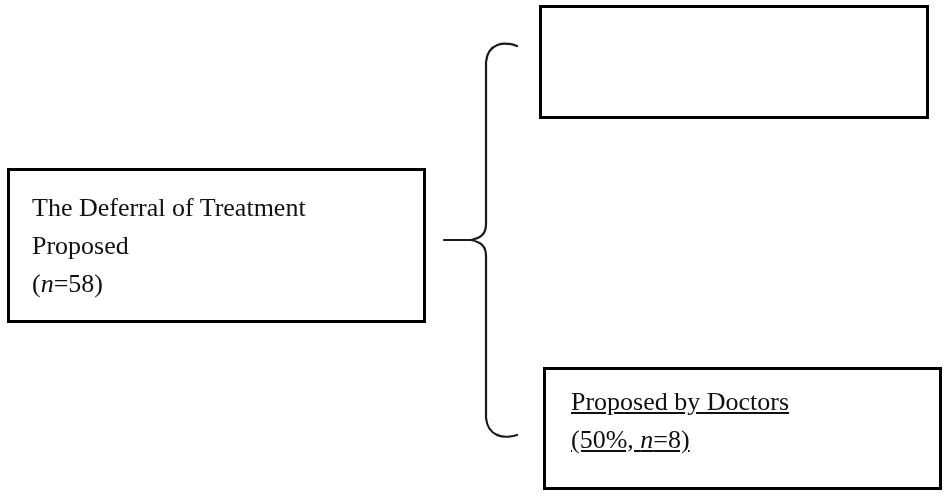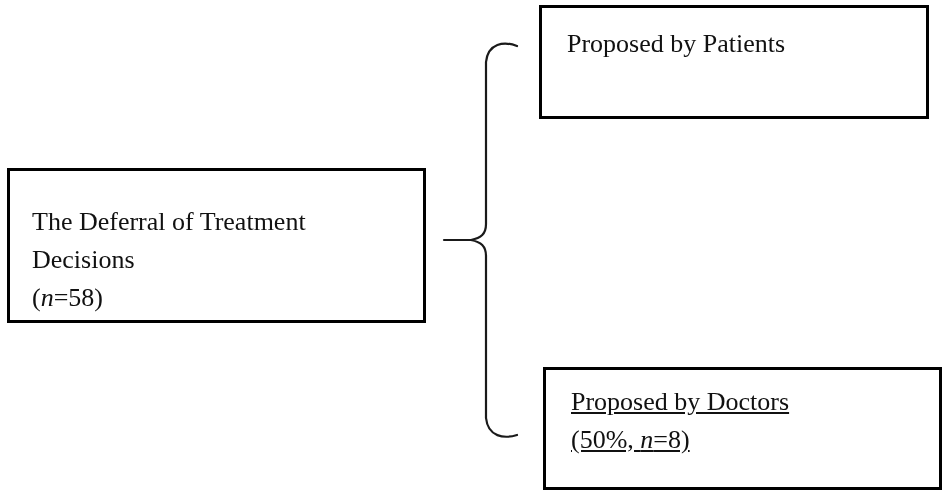--- a/index.html
+++ b/index.html
@@ -90,7 +90,6 @@
   </div>
 
   <div class="box box-patients">
-    <div class="line">Proposed by Patients</div>
   </div>
 
   <div class="box box-doctors">

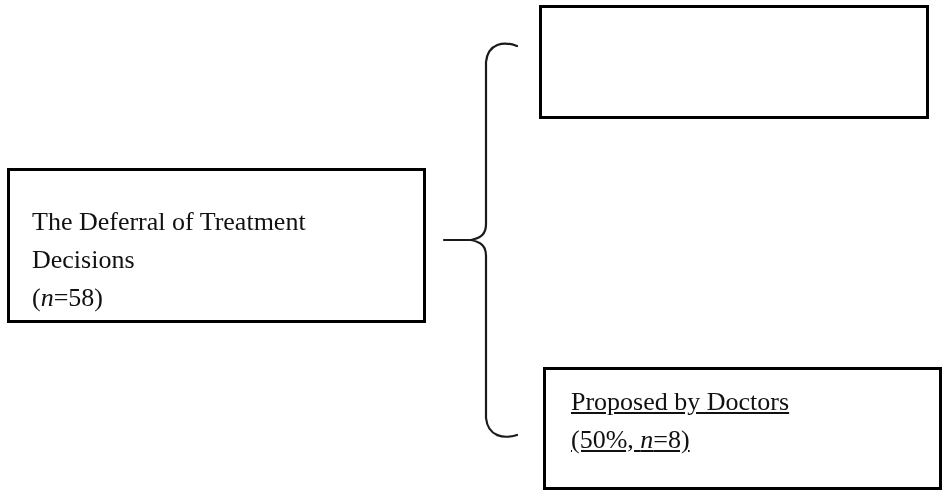--- a/index.html
+++ b/index.html
@@ -33,7 +33,7 @@
     top: 168px;
     width: 419px;
     height: 155px;
-    padding: 32px 8px 0 22px;
+    padding: 18px 8px 0 22px;
   }
   .box-patients {
     left: 539px;

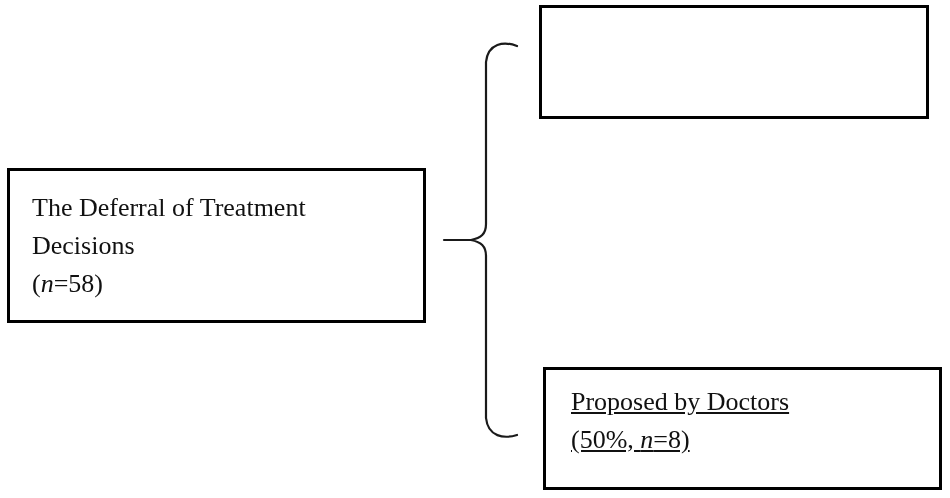--- a/index.html
+++ b/index.html
@@ -85,7 +85,7 @@
 
   <div class="box box-root">
     <div class="line">The Deferral of Treatment</div>
-    <div class="line">Decisions</div>
+    <div class="line">Proposed</div>
     <div class="line stat"><span>(</span><i>n</i><span>=58)</span></div>
   </div>
 

